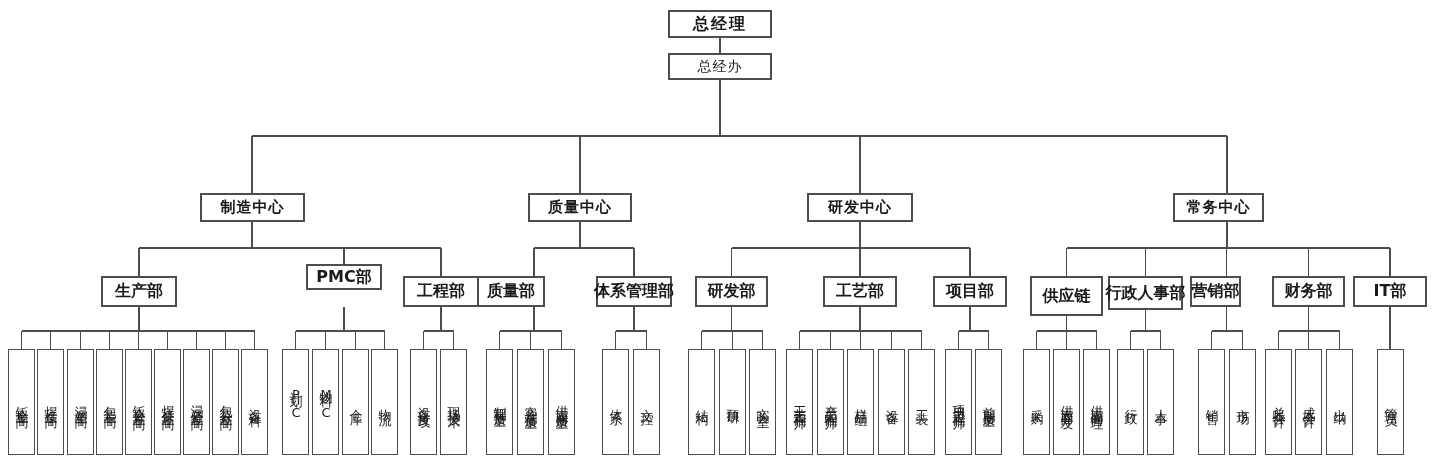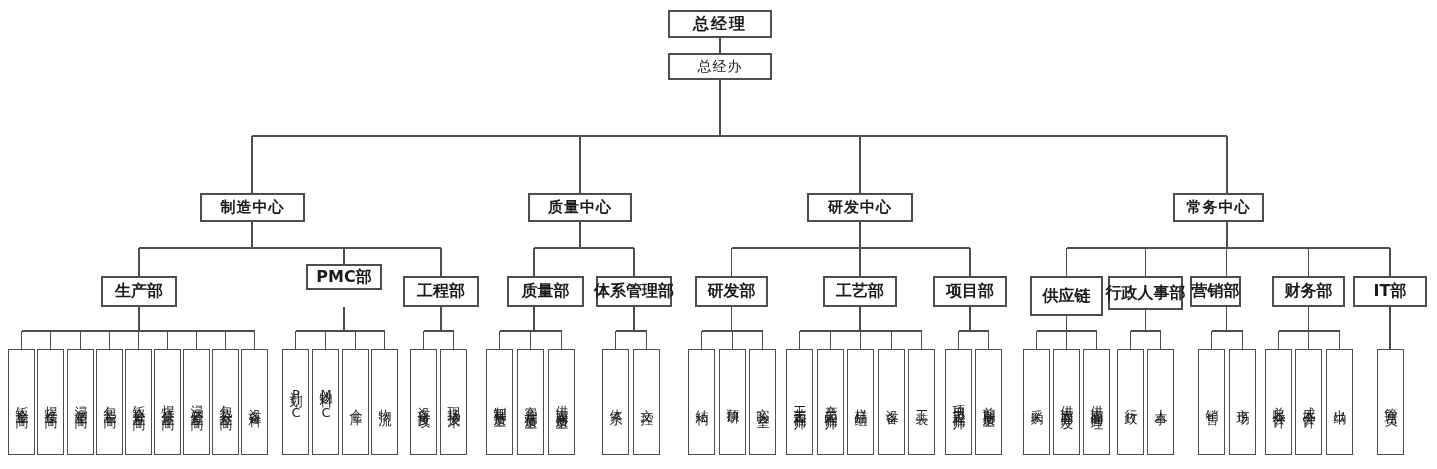--- a/index.html
+++ b/index.html
@@ -73,7 +73,7 @@
   <div class="box dept" style="left:101px;top:276px;width:76px;height:31px">生产部</div>
   <div class="box dept" style="left:306px;top:264px;width:76px;height:26px">PMC部</div>
   <div class="box dept" style="left:403px;top:276px;width:76px;height:31px">工程部</div>
-  <div class="box dept" style="left:507px;top:276px;width:77px;height:31px">质量部</div>
+  <div class="box dept" style="left:477px;top:276px;width:68px;height:31px">质量部</div>
   <div class="box dept" style="left:596px;top:276px;width:76px;height:31px">体系管理部</div>
   <div class="box dept" style="left:695px;top:276px;width:73px;height:31px">研发部</div>
   <div class="box dept" style="left:823px;top:276px;width:74px;height:31px">工艺部</div>

